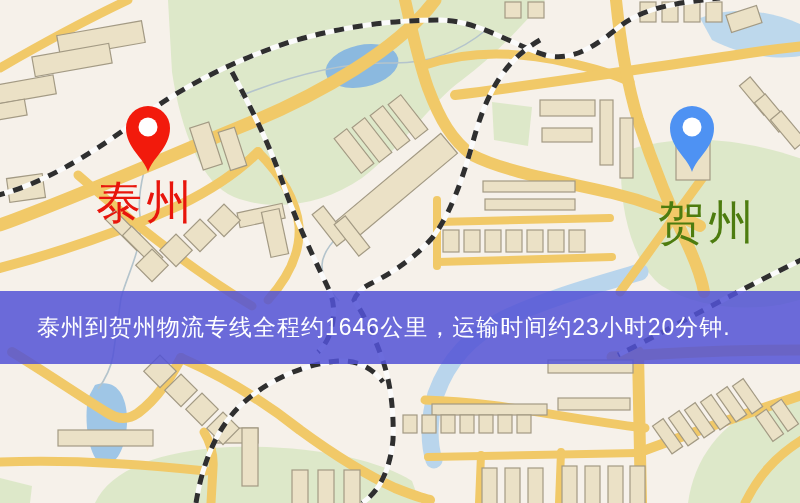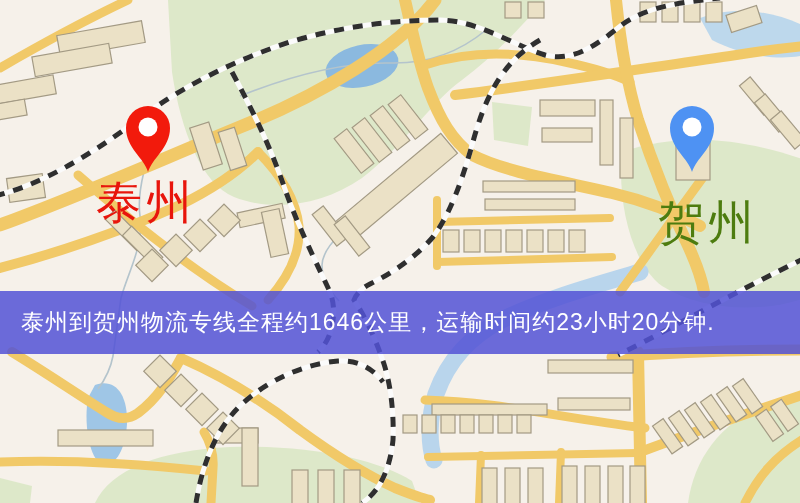--- a/index.html
+++ b/index.html
@@ -23,10 +23,10 @@
   #origin-label{left:86px;top:180px;width:120px;color:#e8150c;}
   #dest-label{left:648px;top:180px;width:120px;color:#4d7c0f;margin-top:20px;}
   .route-banner{
-    position:absolute;left:0;top:291px;width:800px;height:63px;
+    position:absolute;left:0;top:291px;width:800px;height:73px;
     background:rgba(82,82,214,0.85);
     display:flex;align-items:center;
-    box-sizing:border-box;padding-left:21px;
+    box-sizing:border-box;padding-left:37px;
   }
   .route-banner .banner-text{
     color:#ffffff;font-size:23px;letter-spacing:1px;white-space:nowrap;

